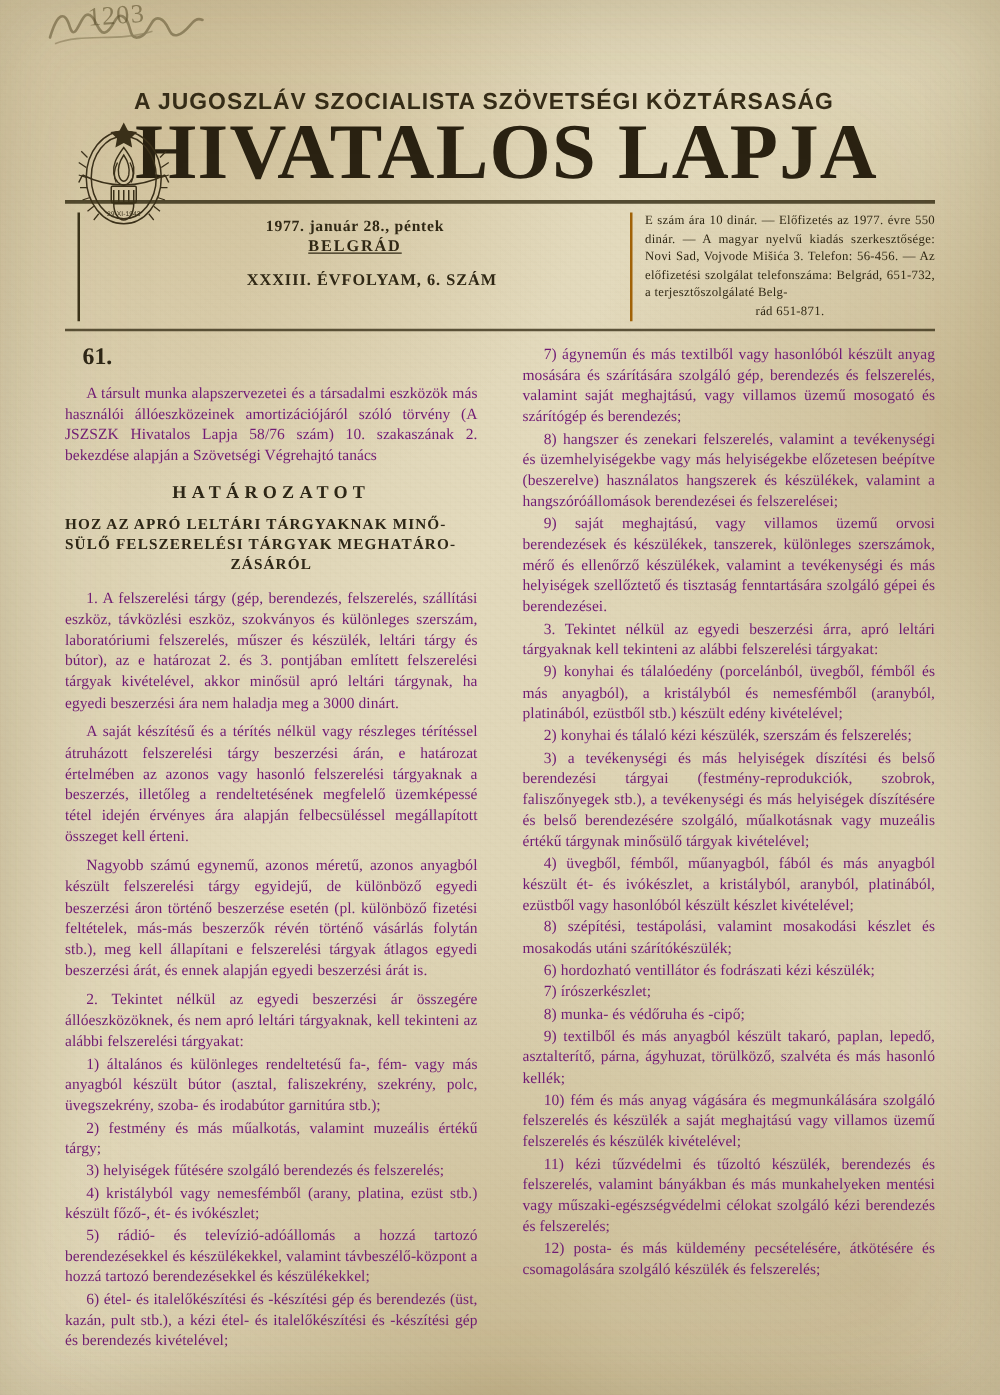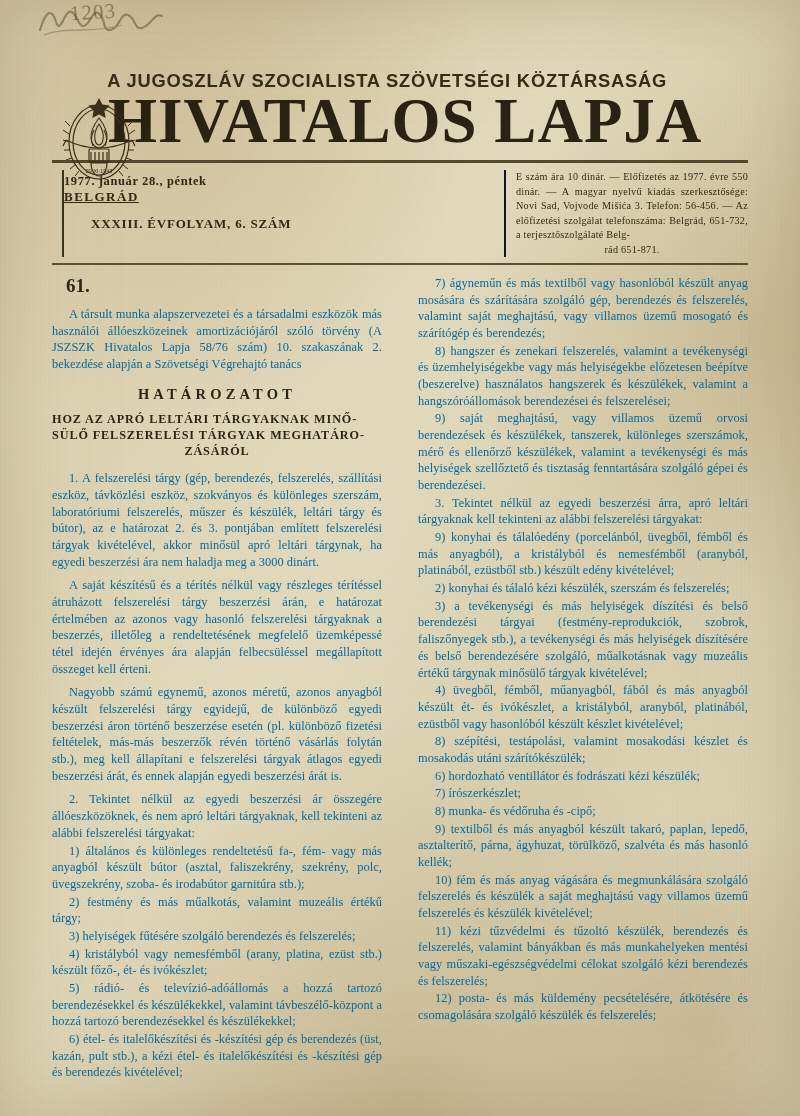--- a/index.html
+++ b/index.html
@@ -145,10 +145,10 @@
   }
   .info-mid {
     flex: 1;
-    text-align: left;
+    text-align: center;
     padding-top: 4px;
     border-left: 2px solid #3a3119;
-    border-right: 2px solid #0f172a;
+    border-right: 2px solid #a16207;
     margin: 0 10px;
   }
   .info-mid div { font-weight: 700; letter-spacing: .6px; }

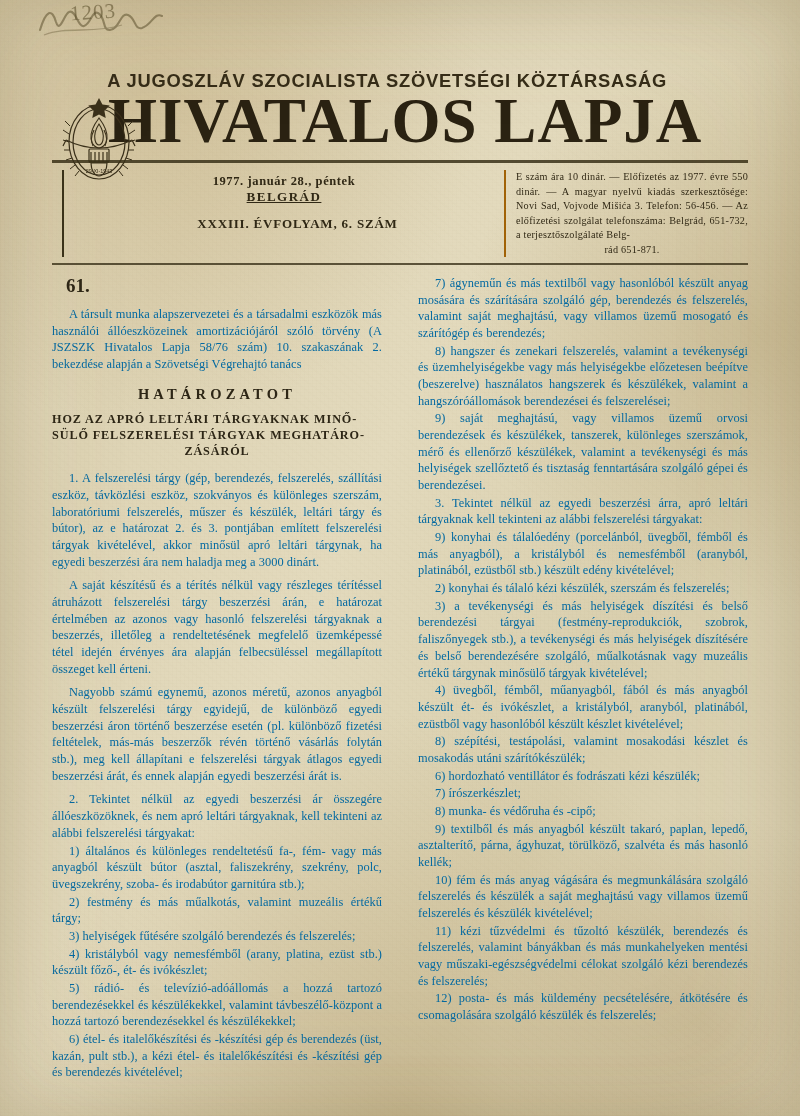--- a/index.html
+++ b/index.html
@@ -193,7 +193,7 @@
     margin: 0 0 1px 0;
     text-indent: 17px;
     letter-spacing: .05px;
-    color: #0369a1;
+    color: #701a75;
     -webkit-font-smoothing: none;
   }
   p.gap { margin-bottom: 7px; }

